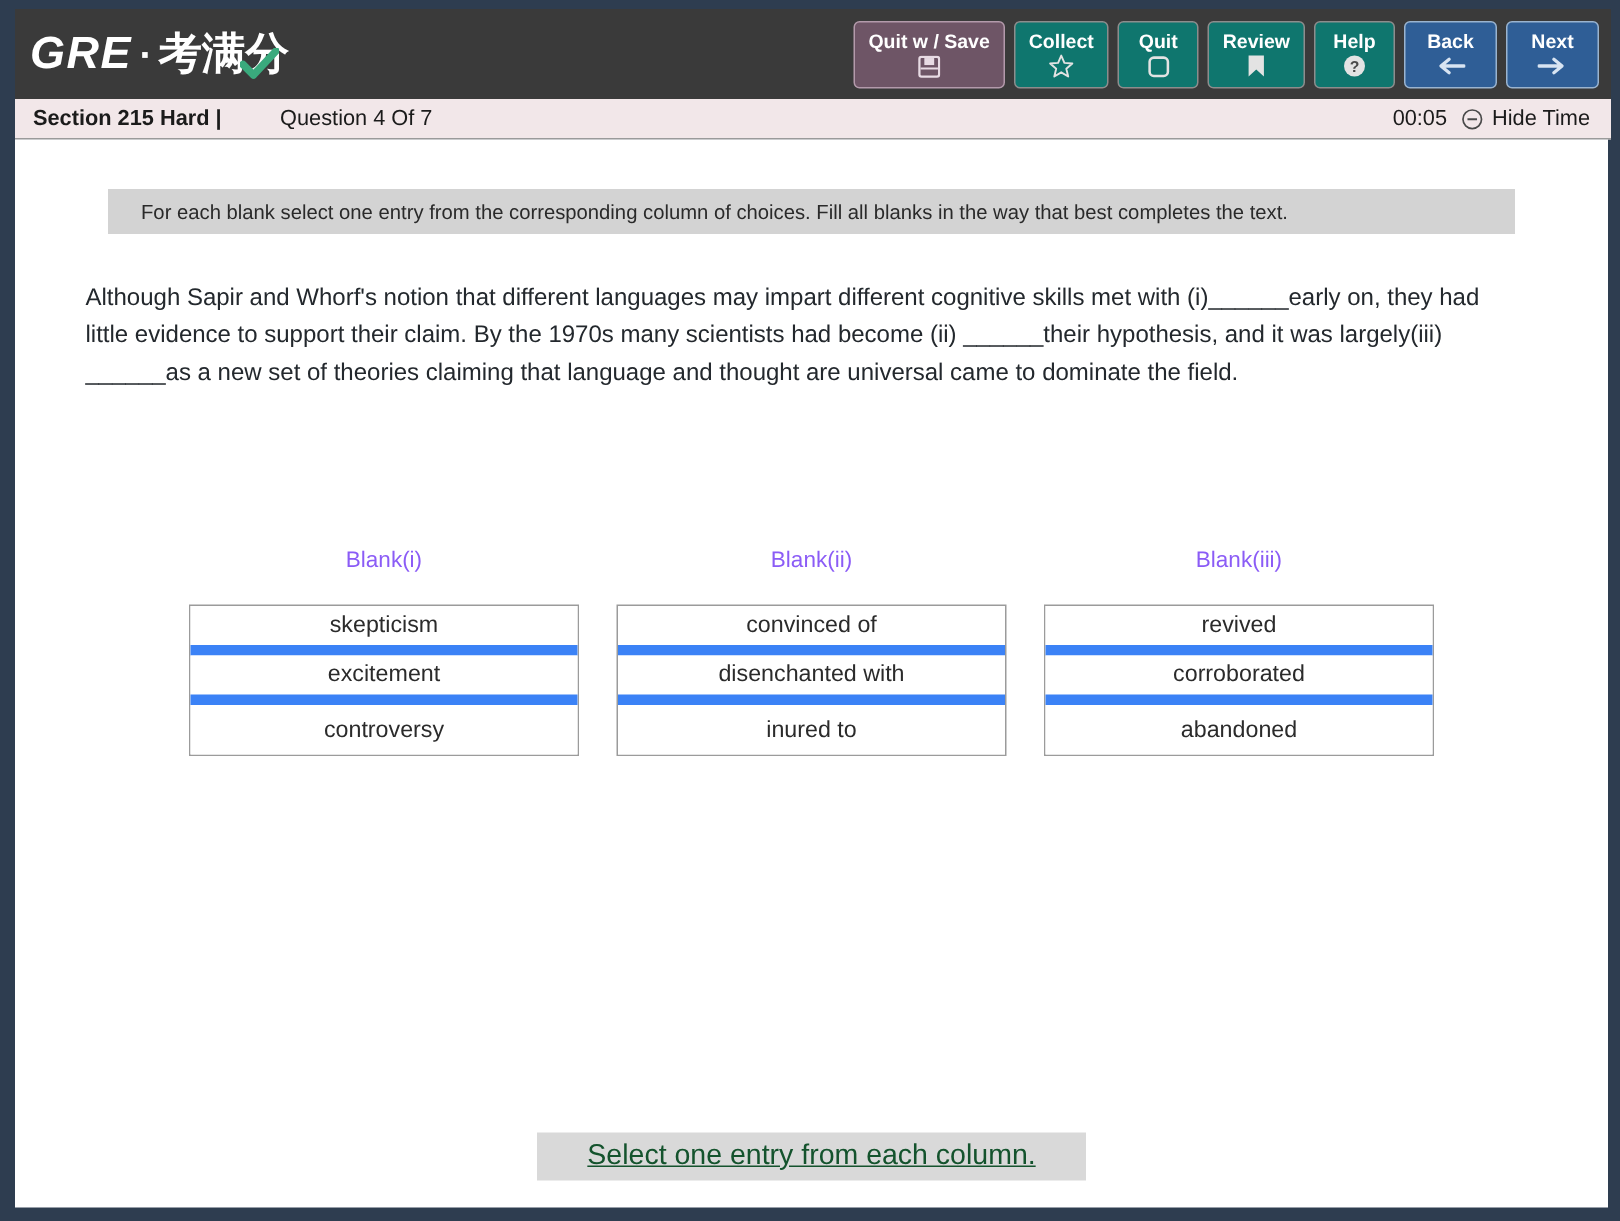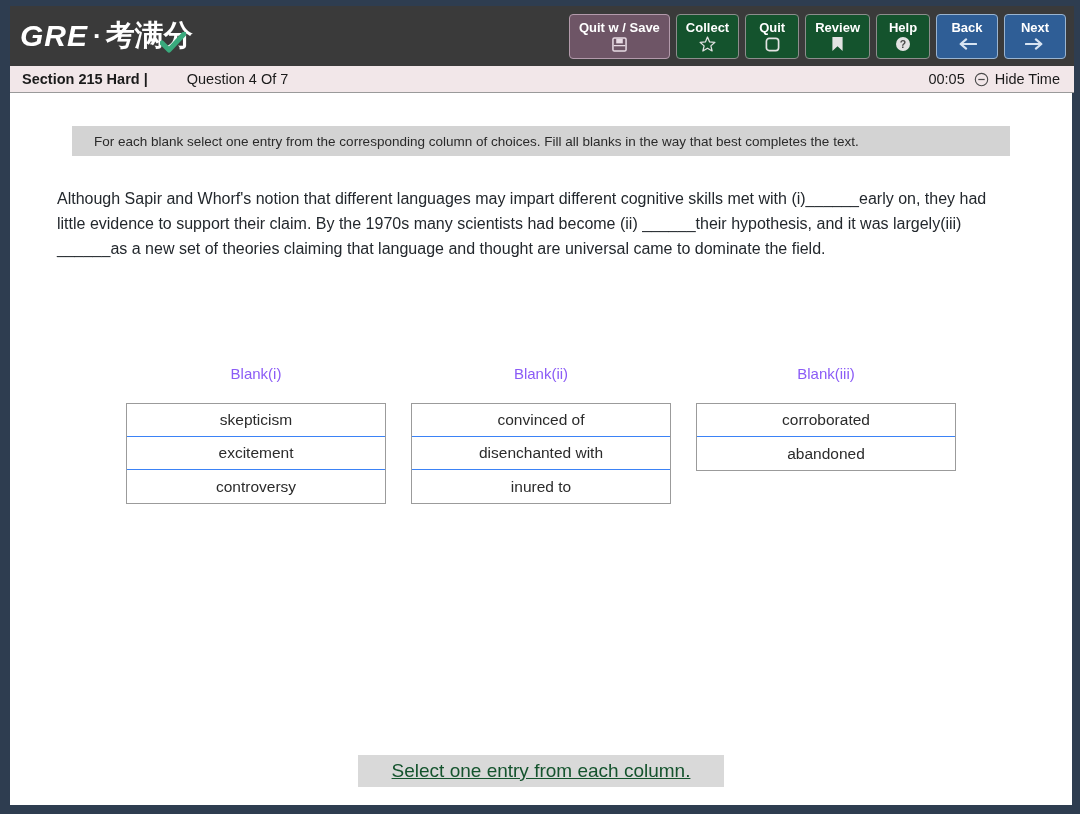--- a/index.html
+++ b/index.html
@@ -84,7 +84,7 @@
   }
 
   .tbtn {
-    background: #14532d;
+    background: #0f766e;
     border: 1px solid #8d8d8d;
     border-radius: 4px;
     color: #ffffff;

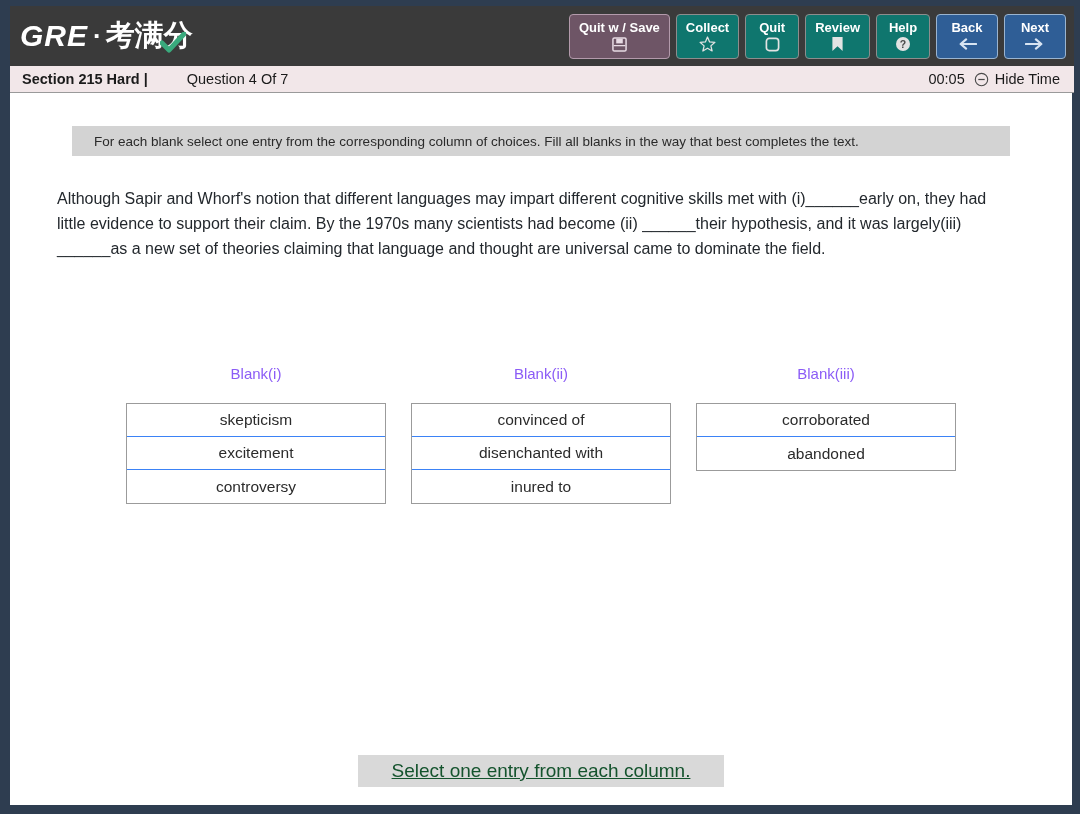--- a/index.html
+++ b/index.html
@@ -241,7 +241,7 @@
     justify-content: center;
     font-size: 15.5px;
     color: #2b2b2b;
-    border-bottom: 1px solid #3b82f6;
+    border-bottom: 7px solid #3b82f6;
     cursor: pointer;
     box-sizing: border-box;
     background: #ffffff;

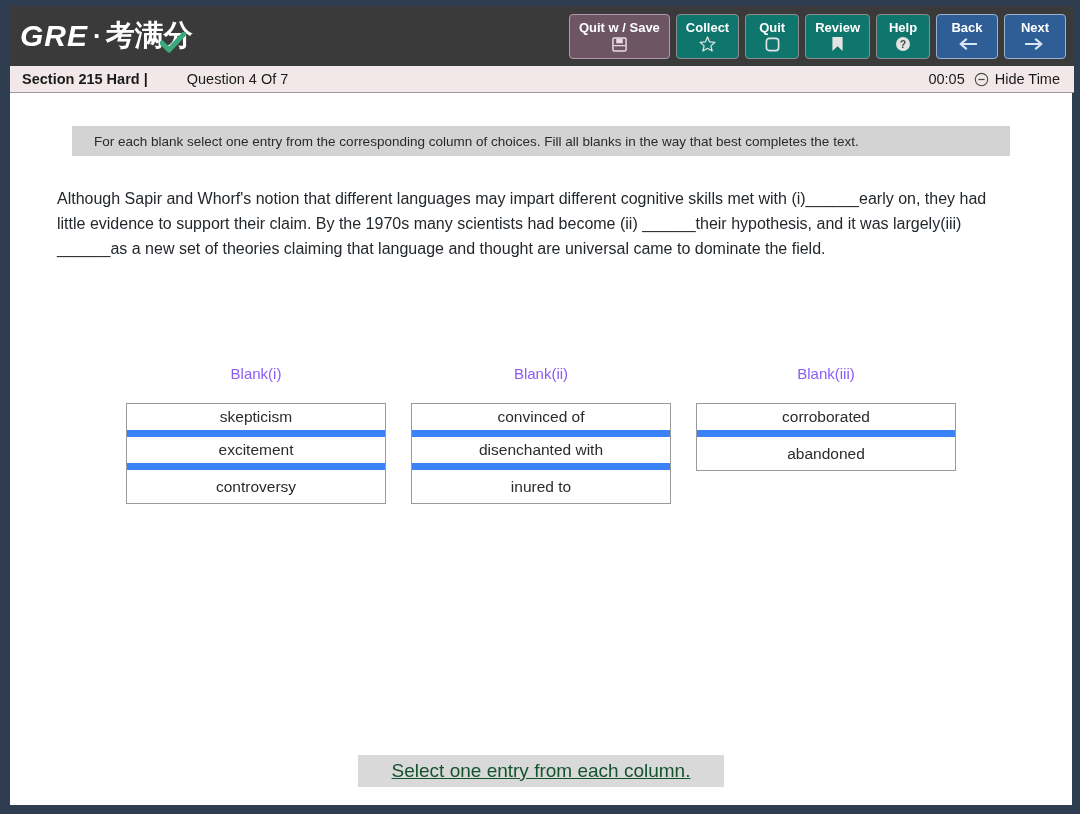--- a/index.html
+++ b/index.html
@@ -404,6 +404,7 @@
       <div class="blank-col">
         <div class="blank-head">Blank(iii)</div>
         <div class="option-list">
+          <div class="option">revived</div>
           <div class="option">corroborated</div>
           <div class="option">abandoned</div>
         </div>

